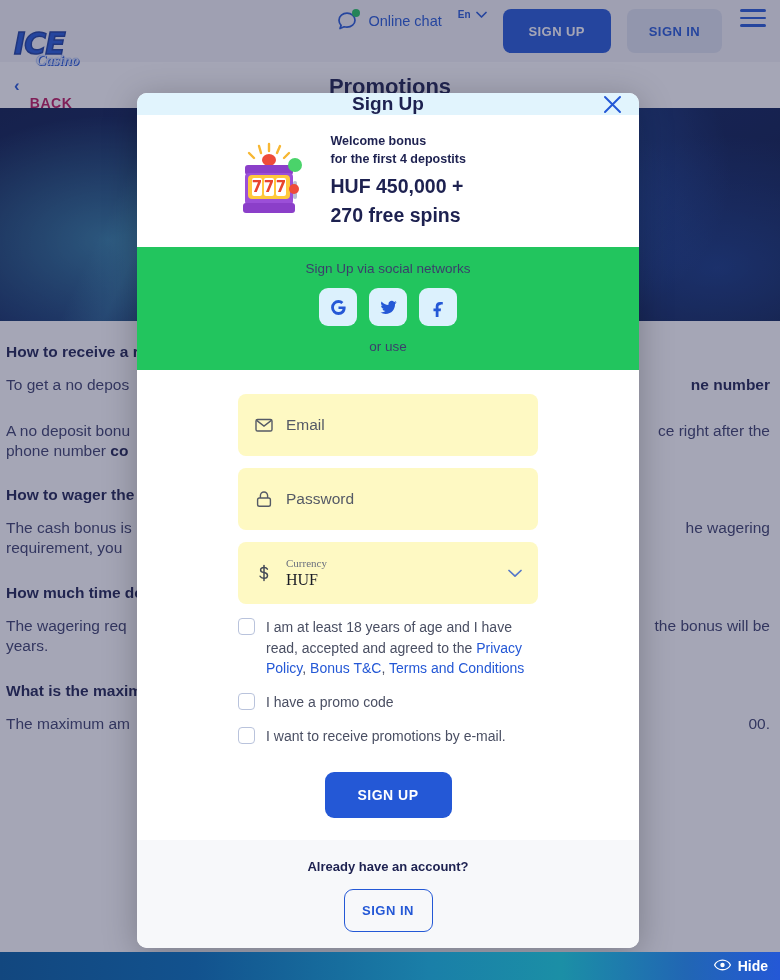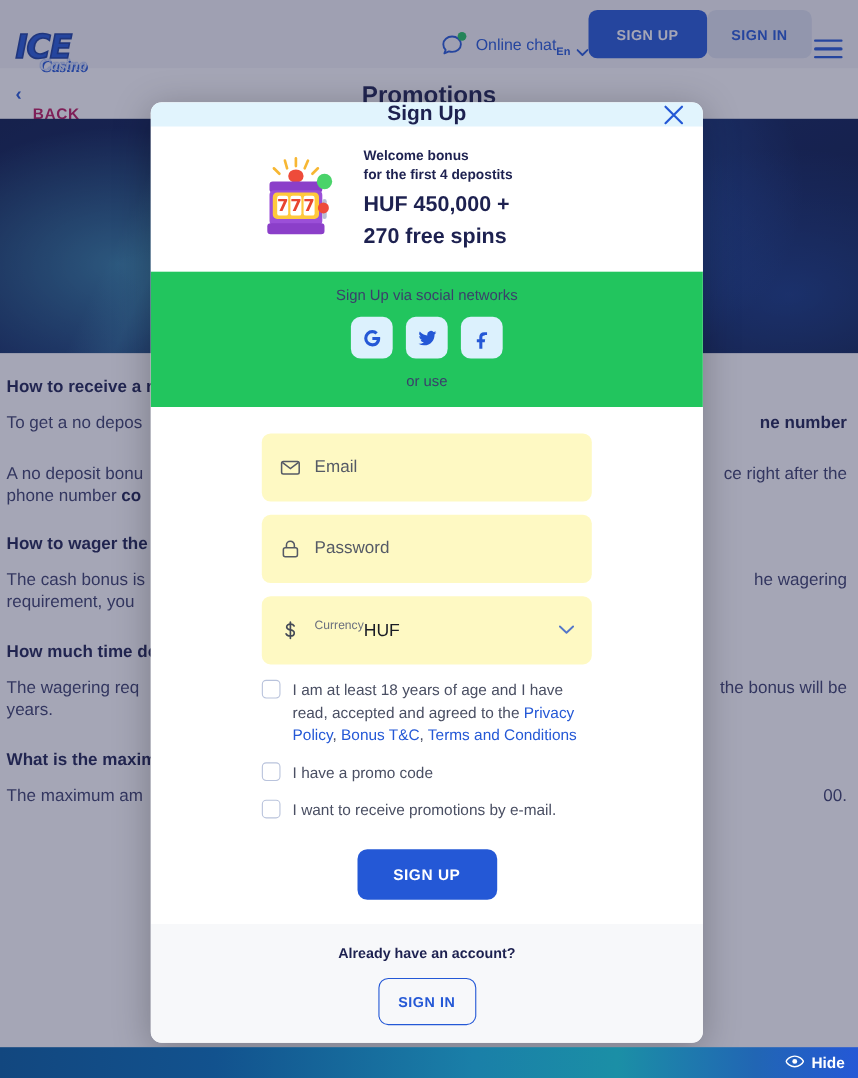--- a/index.html
+++ b/index.html
@@ -64,7 +64,8 @@
   .topbar-right {
     margin-left: auto;
     display: flex;
-    align-items: flex-end;
+    align-items: flex-start;
+    gap: 16px;
   }
 
   .chat-link {

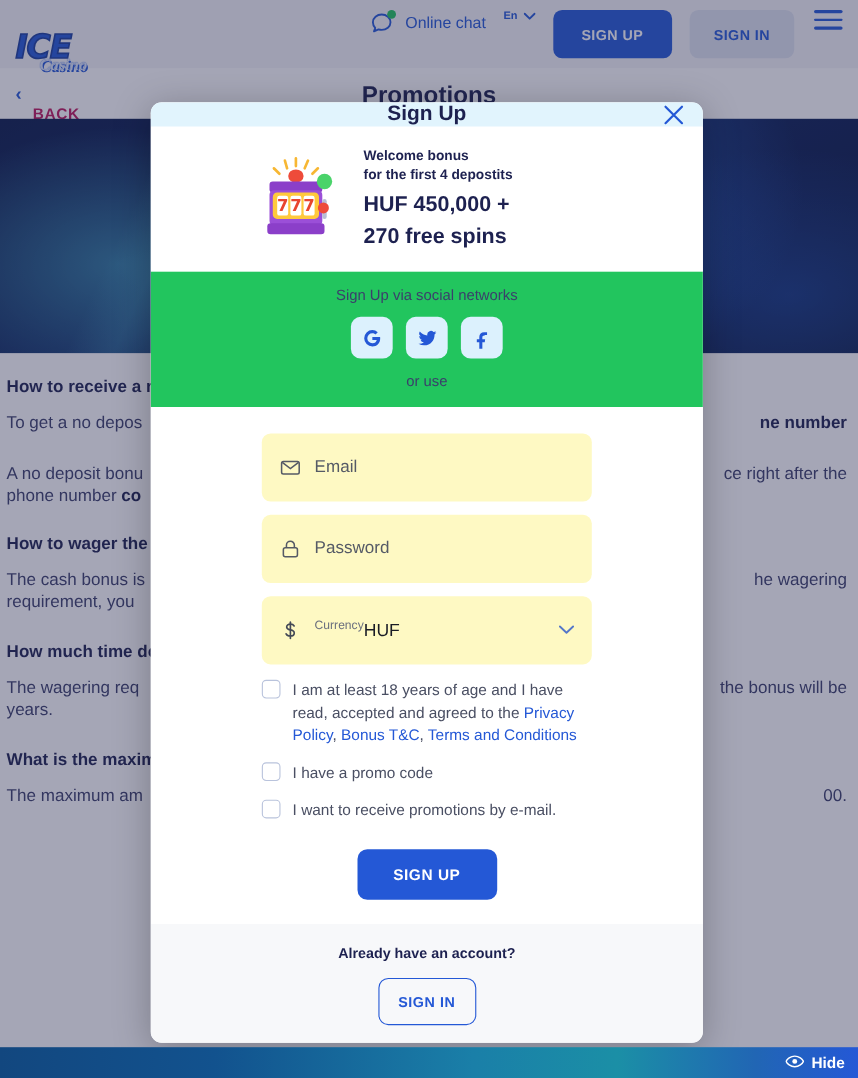--- a/index.html
+++ b/index.html
@@ -300,7 +300,7 @@
   .field-ph { font-size: 15.5px; color: #555a66; }
 
   .field.select-field { cursor: pointer; }
-  .sel-texts { display: flex; flex-direction: row; line-height: 1.15; }
+  .sel-texts { display: flex; flex-direction: column; line-height: 1.15; font-family: Liberation Serif, serif; }
   .sel-label { font-size: 11px; color: #6a6f7e; }
   .sel-value { font-size: 16px; color: #1a1c26; margin-top: 2px;}
   .sel-caret { margin-left: auto; color: #5577c9; }

